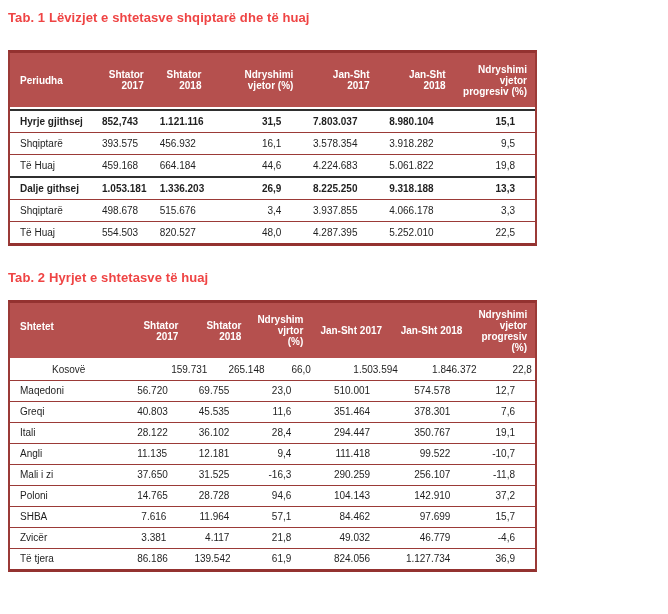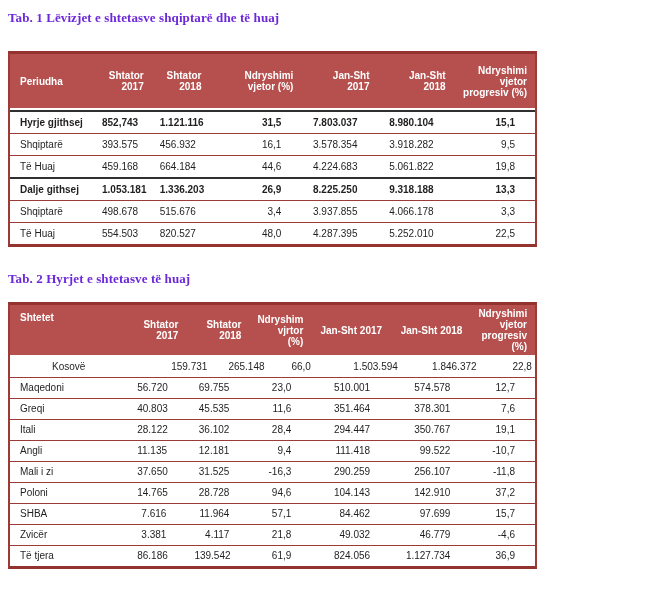--- a/index.html
+++ b/index.html
@@ -16,9 +16,8 @@
   .tab-title {
     font-size: 13px;
     font-weight: 700;
-    color: #6d28d9;
+    color: #ef4444;
     letter-spacing: 0.1px;
-    font-family: Liberation Serif, serif;
   }
   .tab-title.first { margin: 2px 0 25px 0; }
   .tab-title.second { margin: 24px 0 15px 0; }

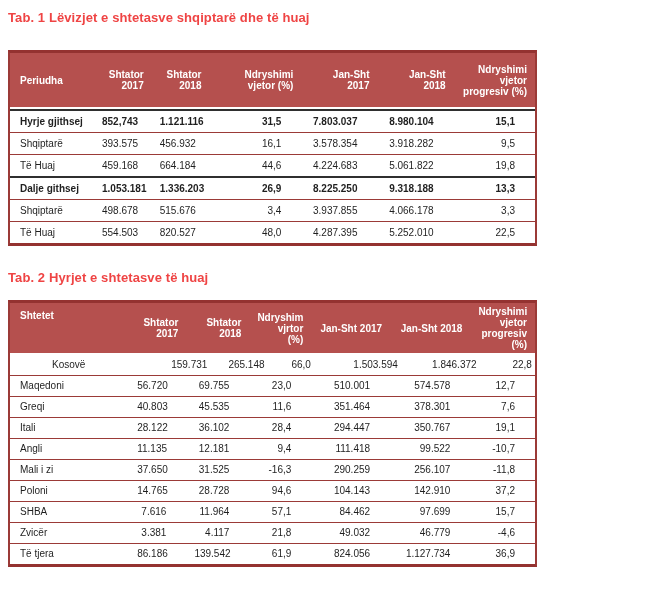--- a/index.html
+++ b/index.html
@@ -44,7 +44,7 @@
   }
   #t1 thead th { height: 48px; }
   #t2 thead th { height: 34px; }
-  #t2 thead th.label { vertical-align: top; padding-top: 7px; }
+  #t2 thead th.label { vertical-align: top; padding-top: 18px; }
   table.rtab th.label, table.rtab td.label { text-align: left; padding-left: 10px; }
   table.rtab th.num { text-align: right; }
   table.rtab td {

